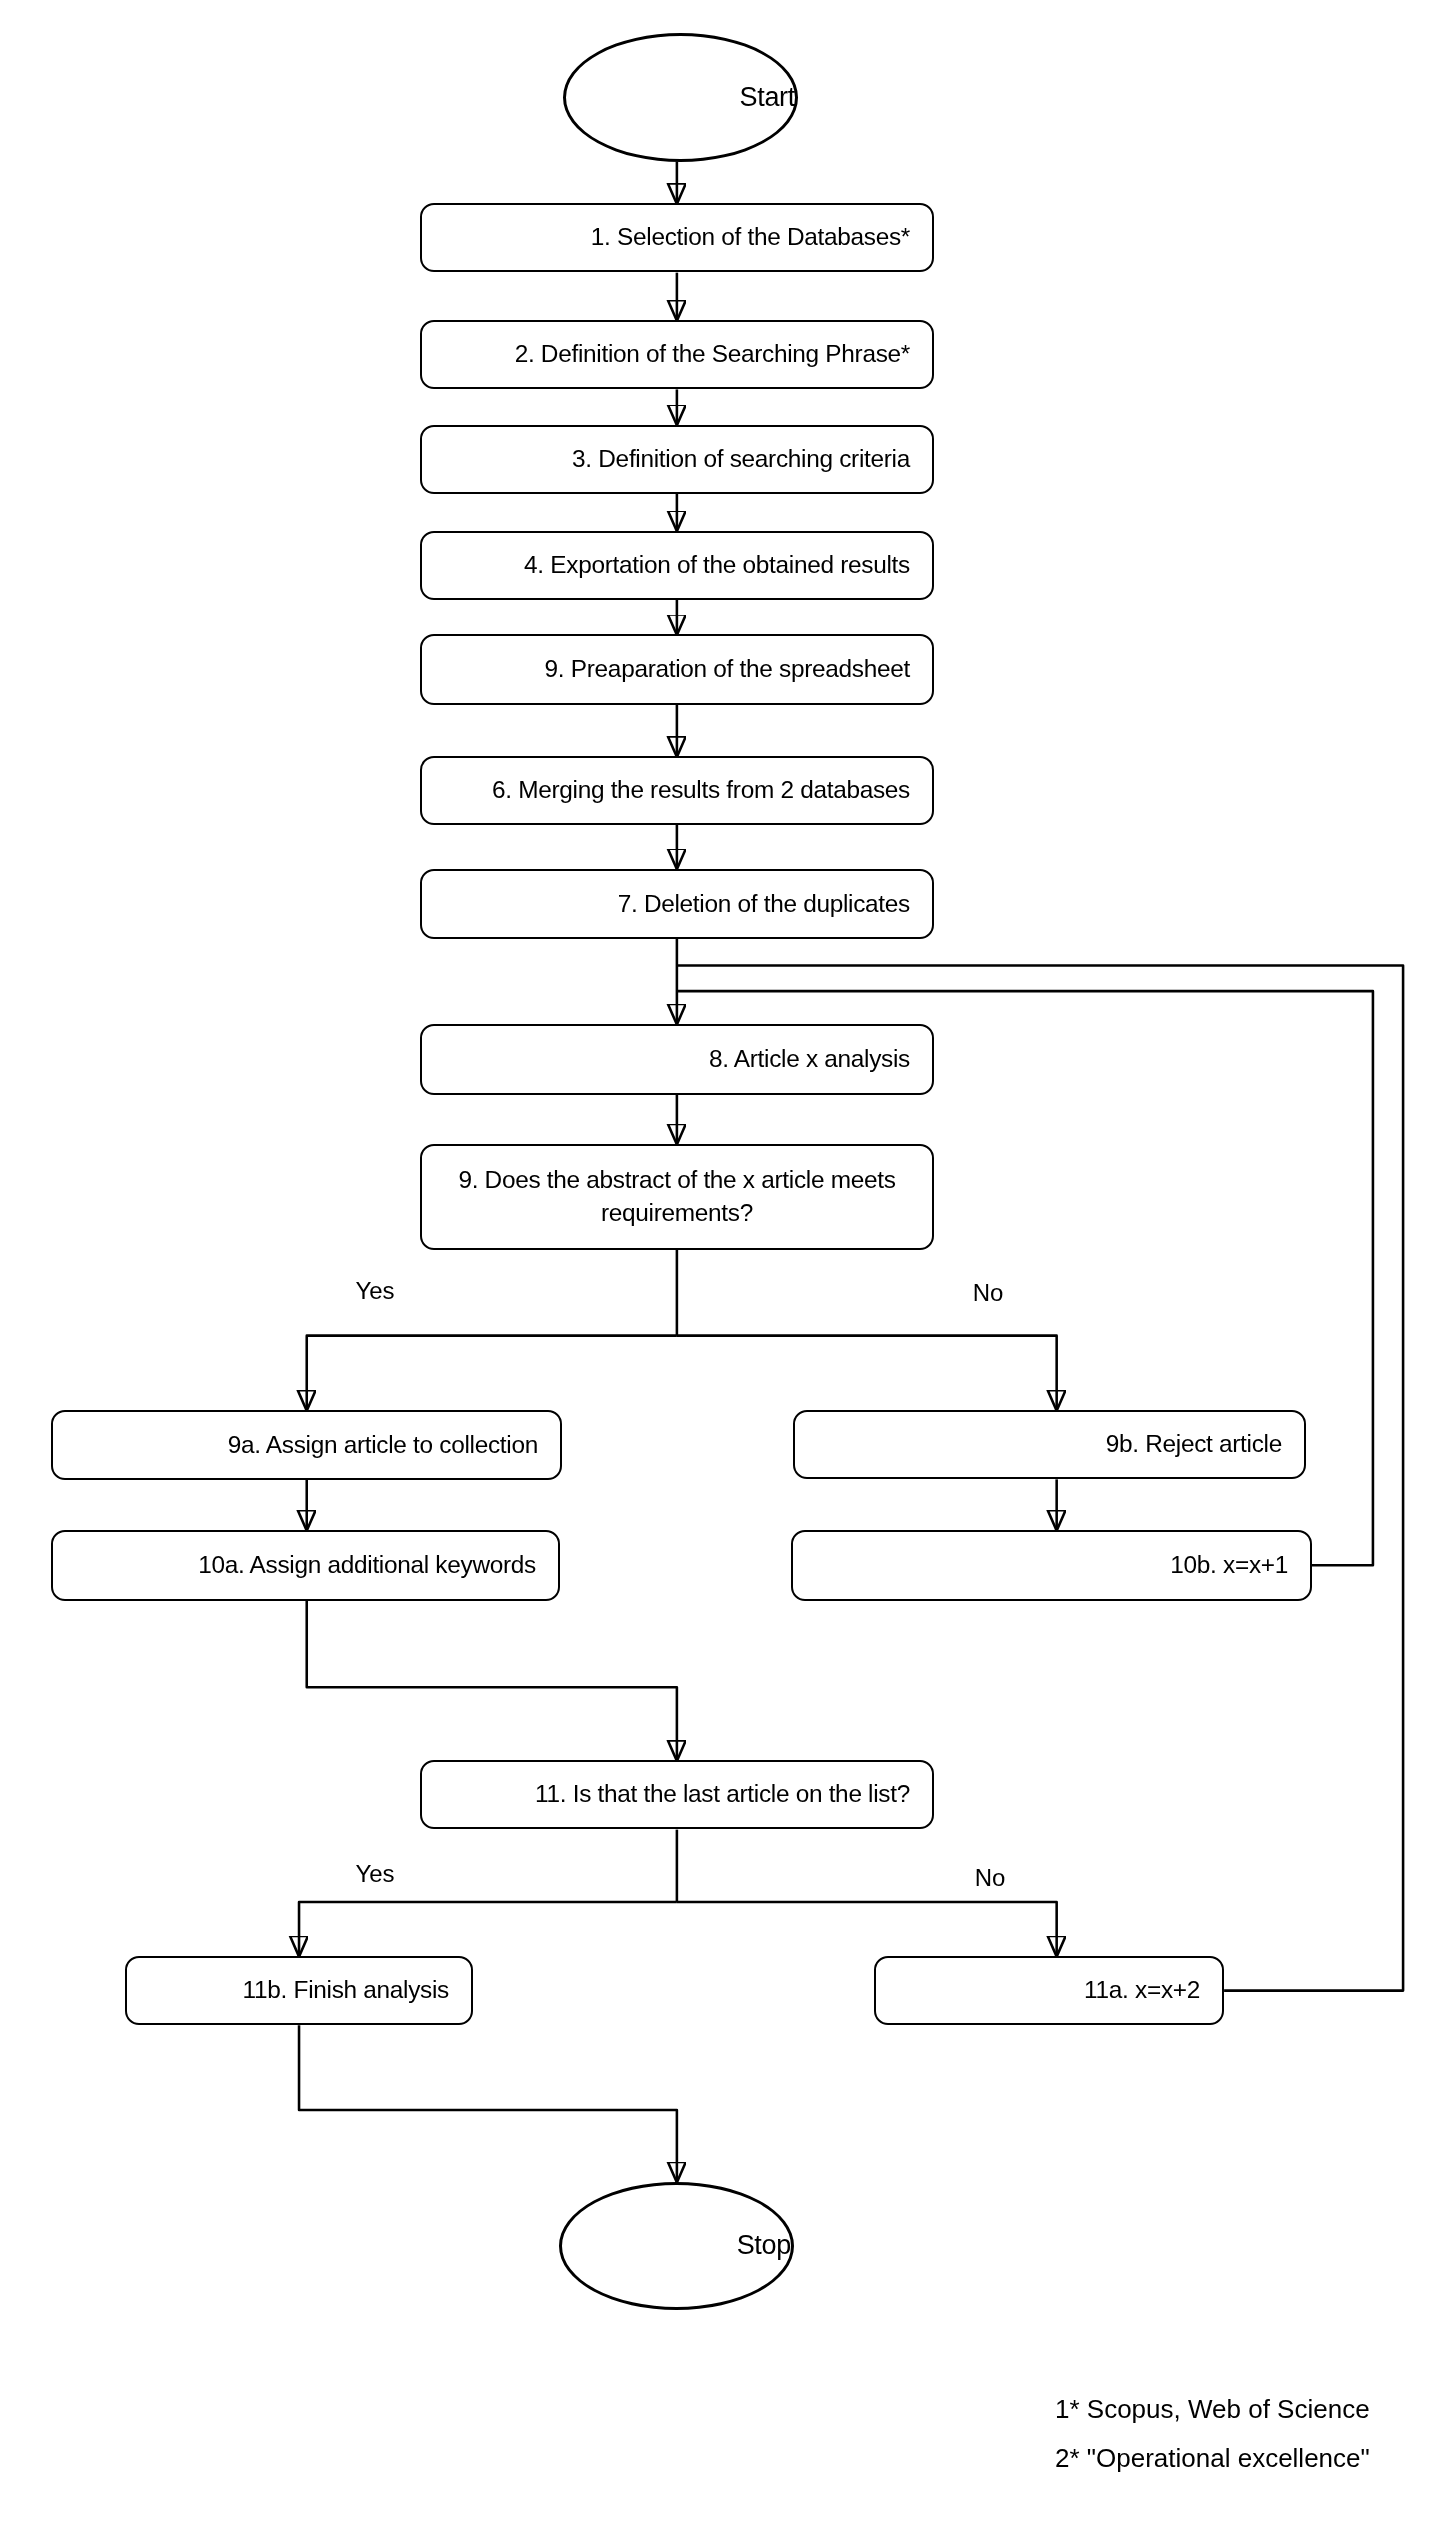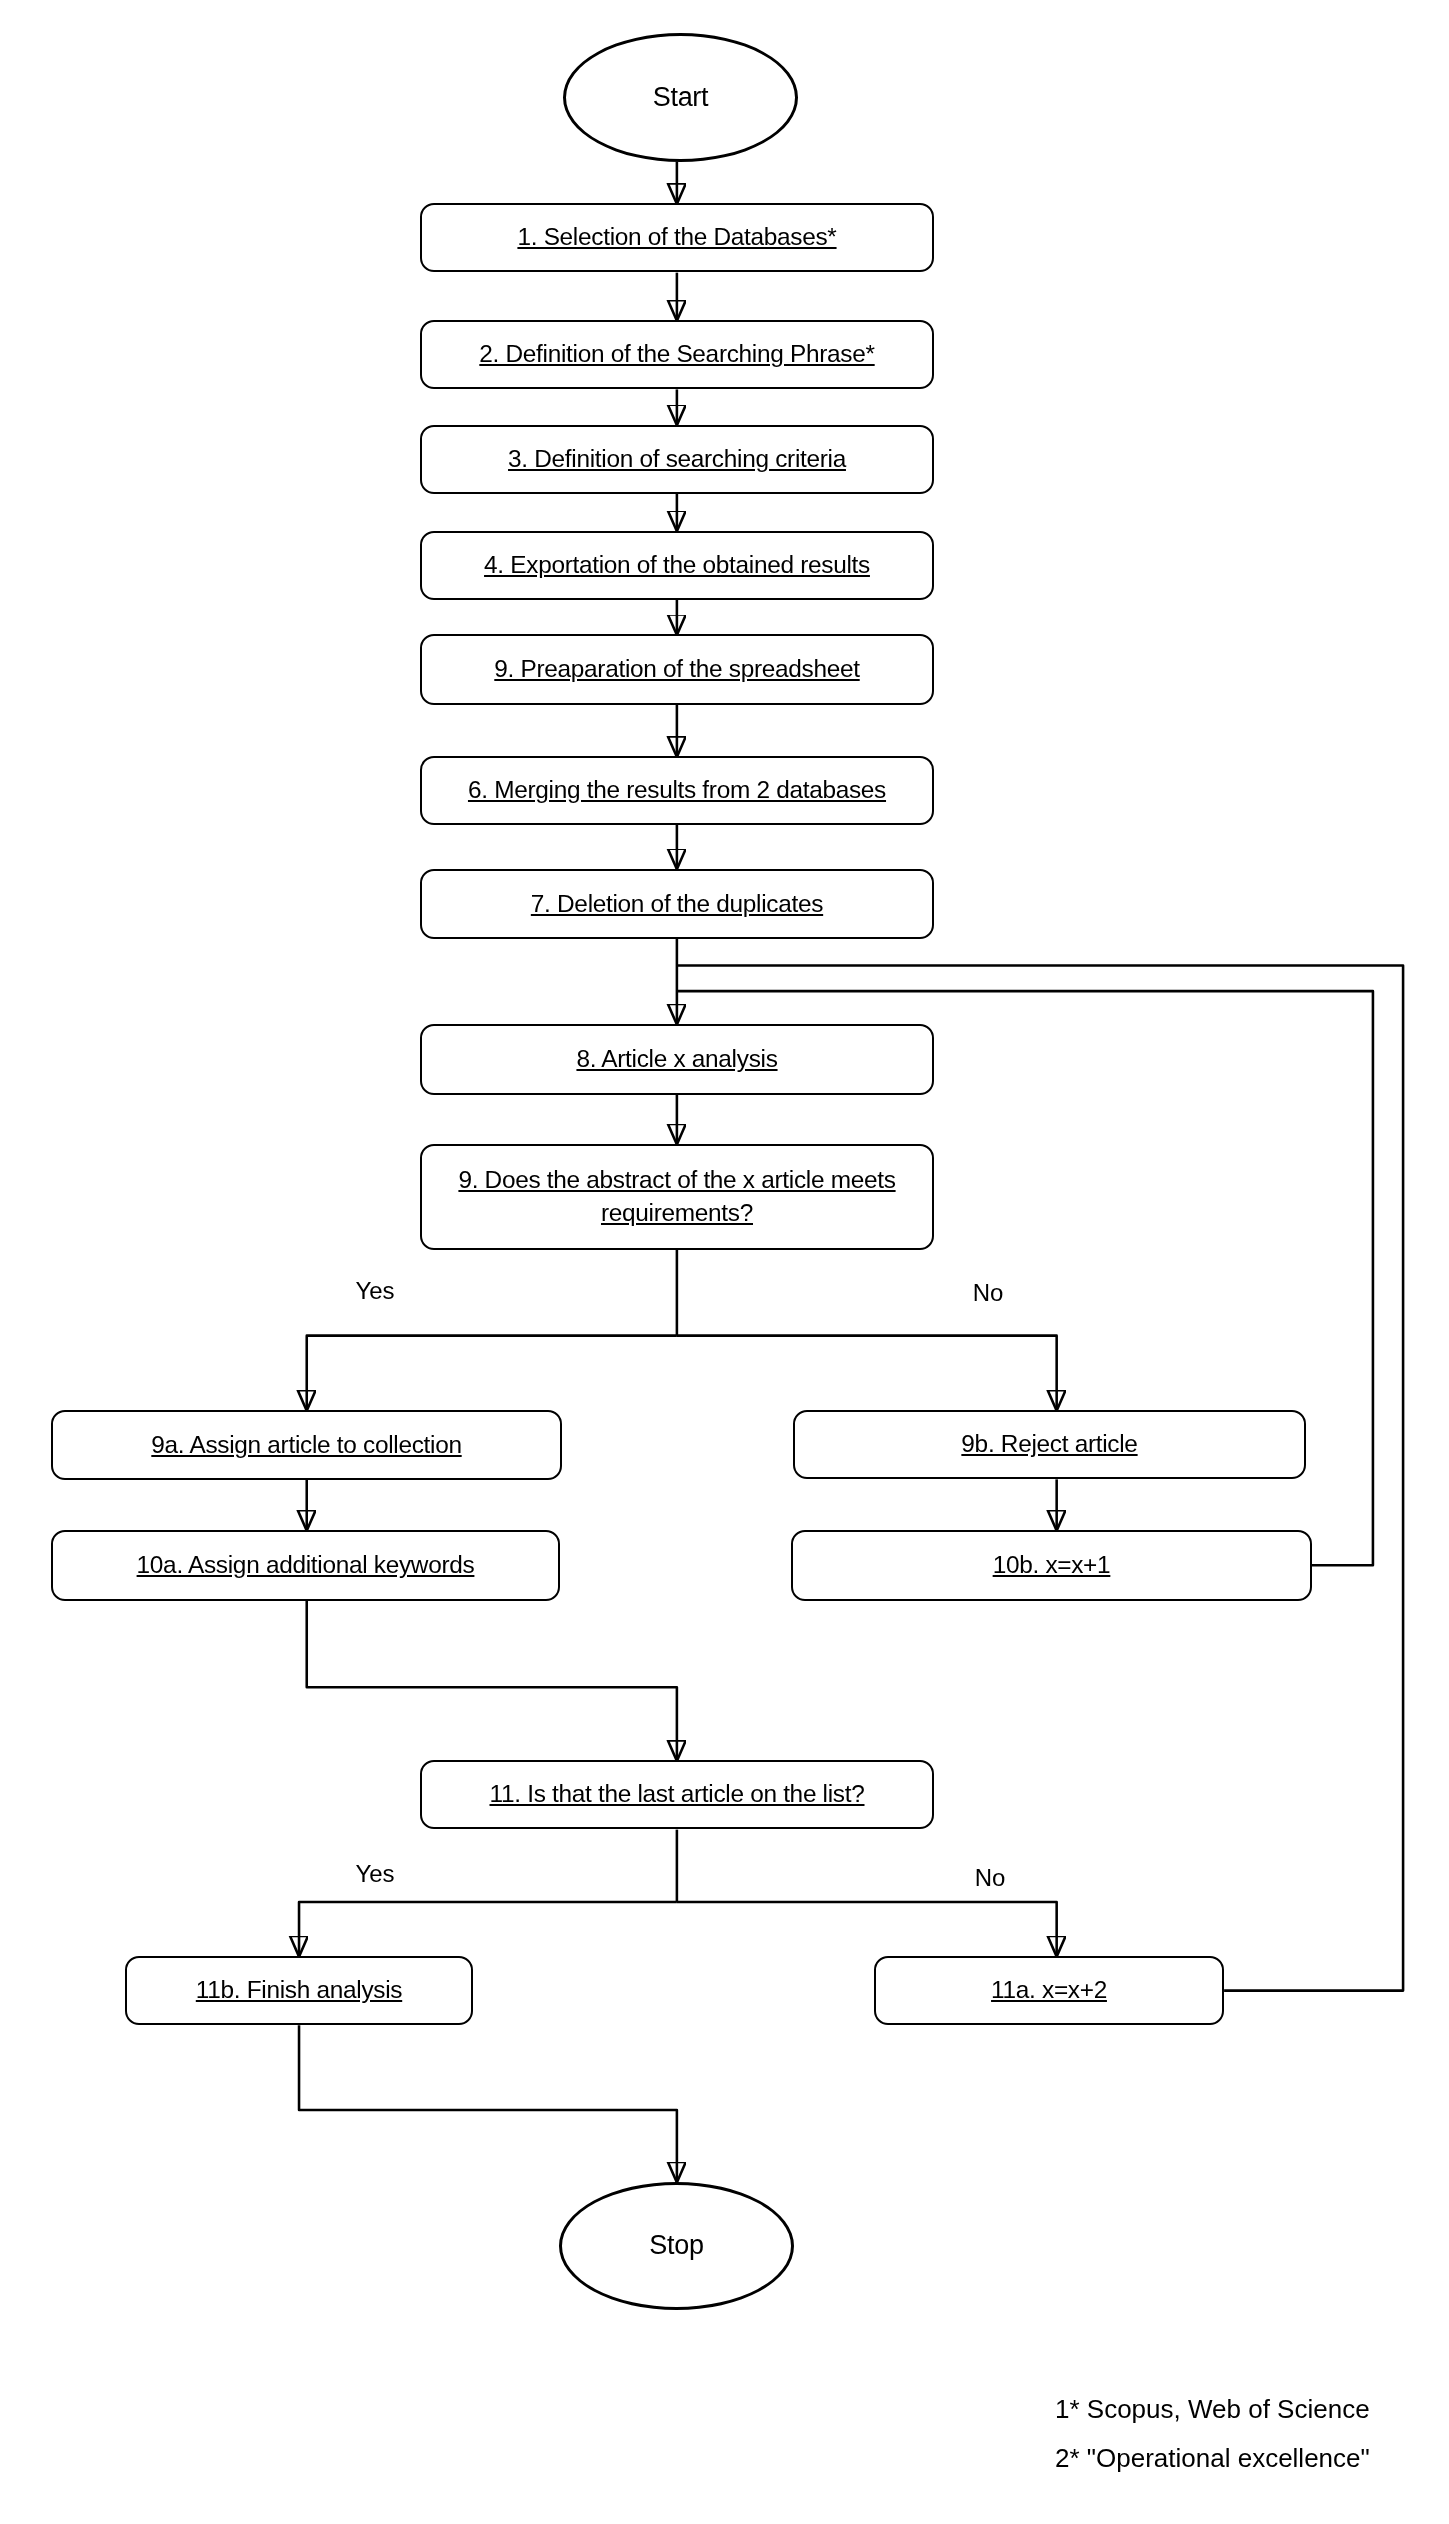--- a/index.html
+++ b/index.html
@@ -18,7 +18,7 @@
     position: absolute;
     display: flex;
     align-items: center;
-    justify-content: center;
+    justify-content: flex-end;
     text-align: center;
     background: #ffffff;
     box-sizing: border-box;

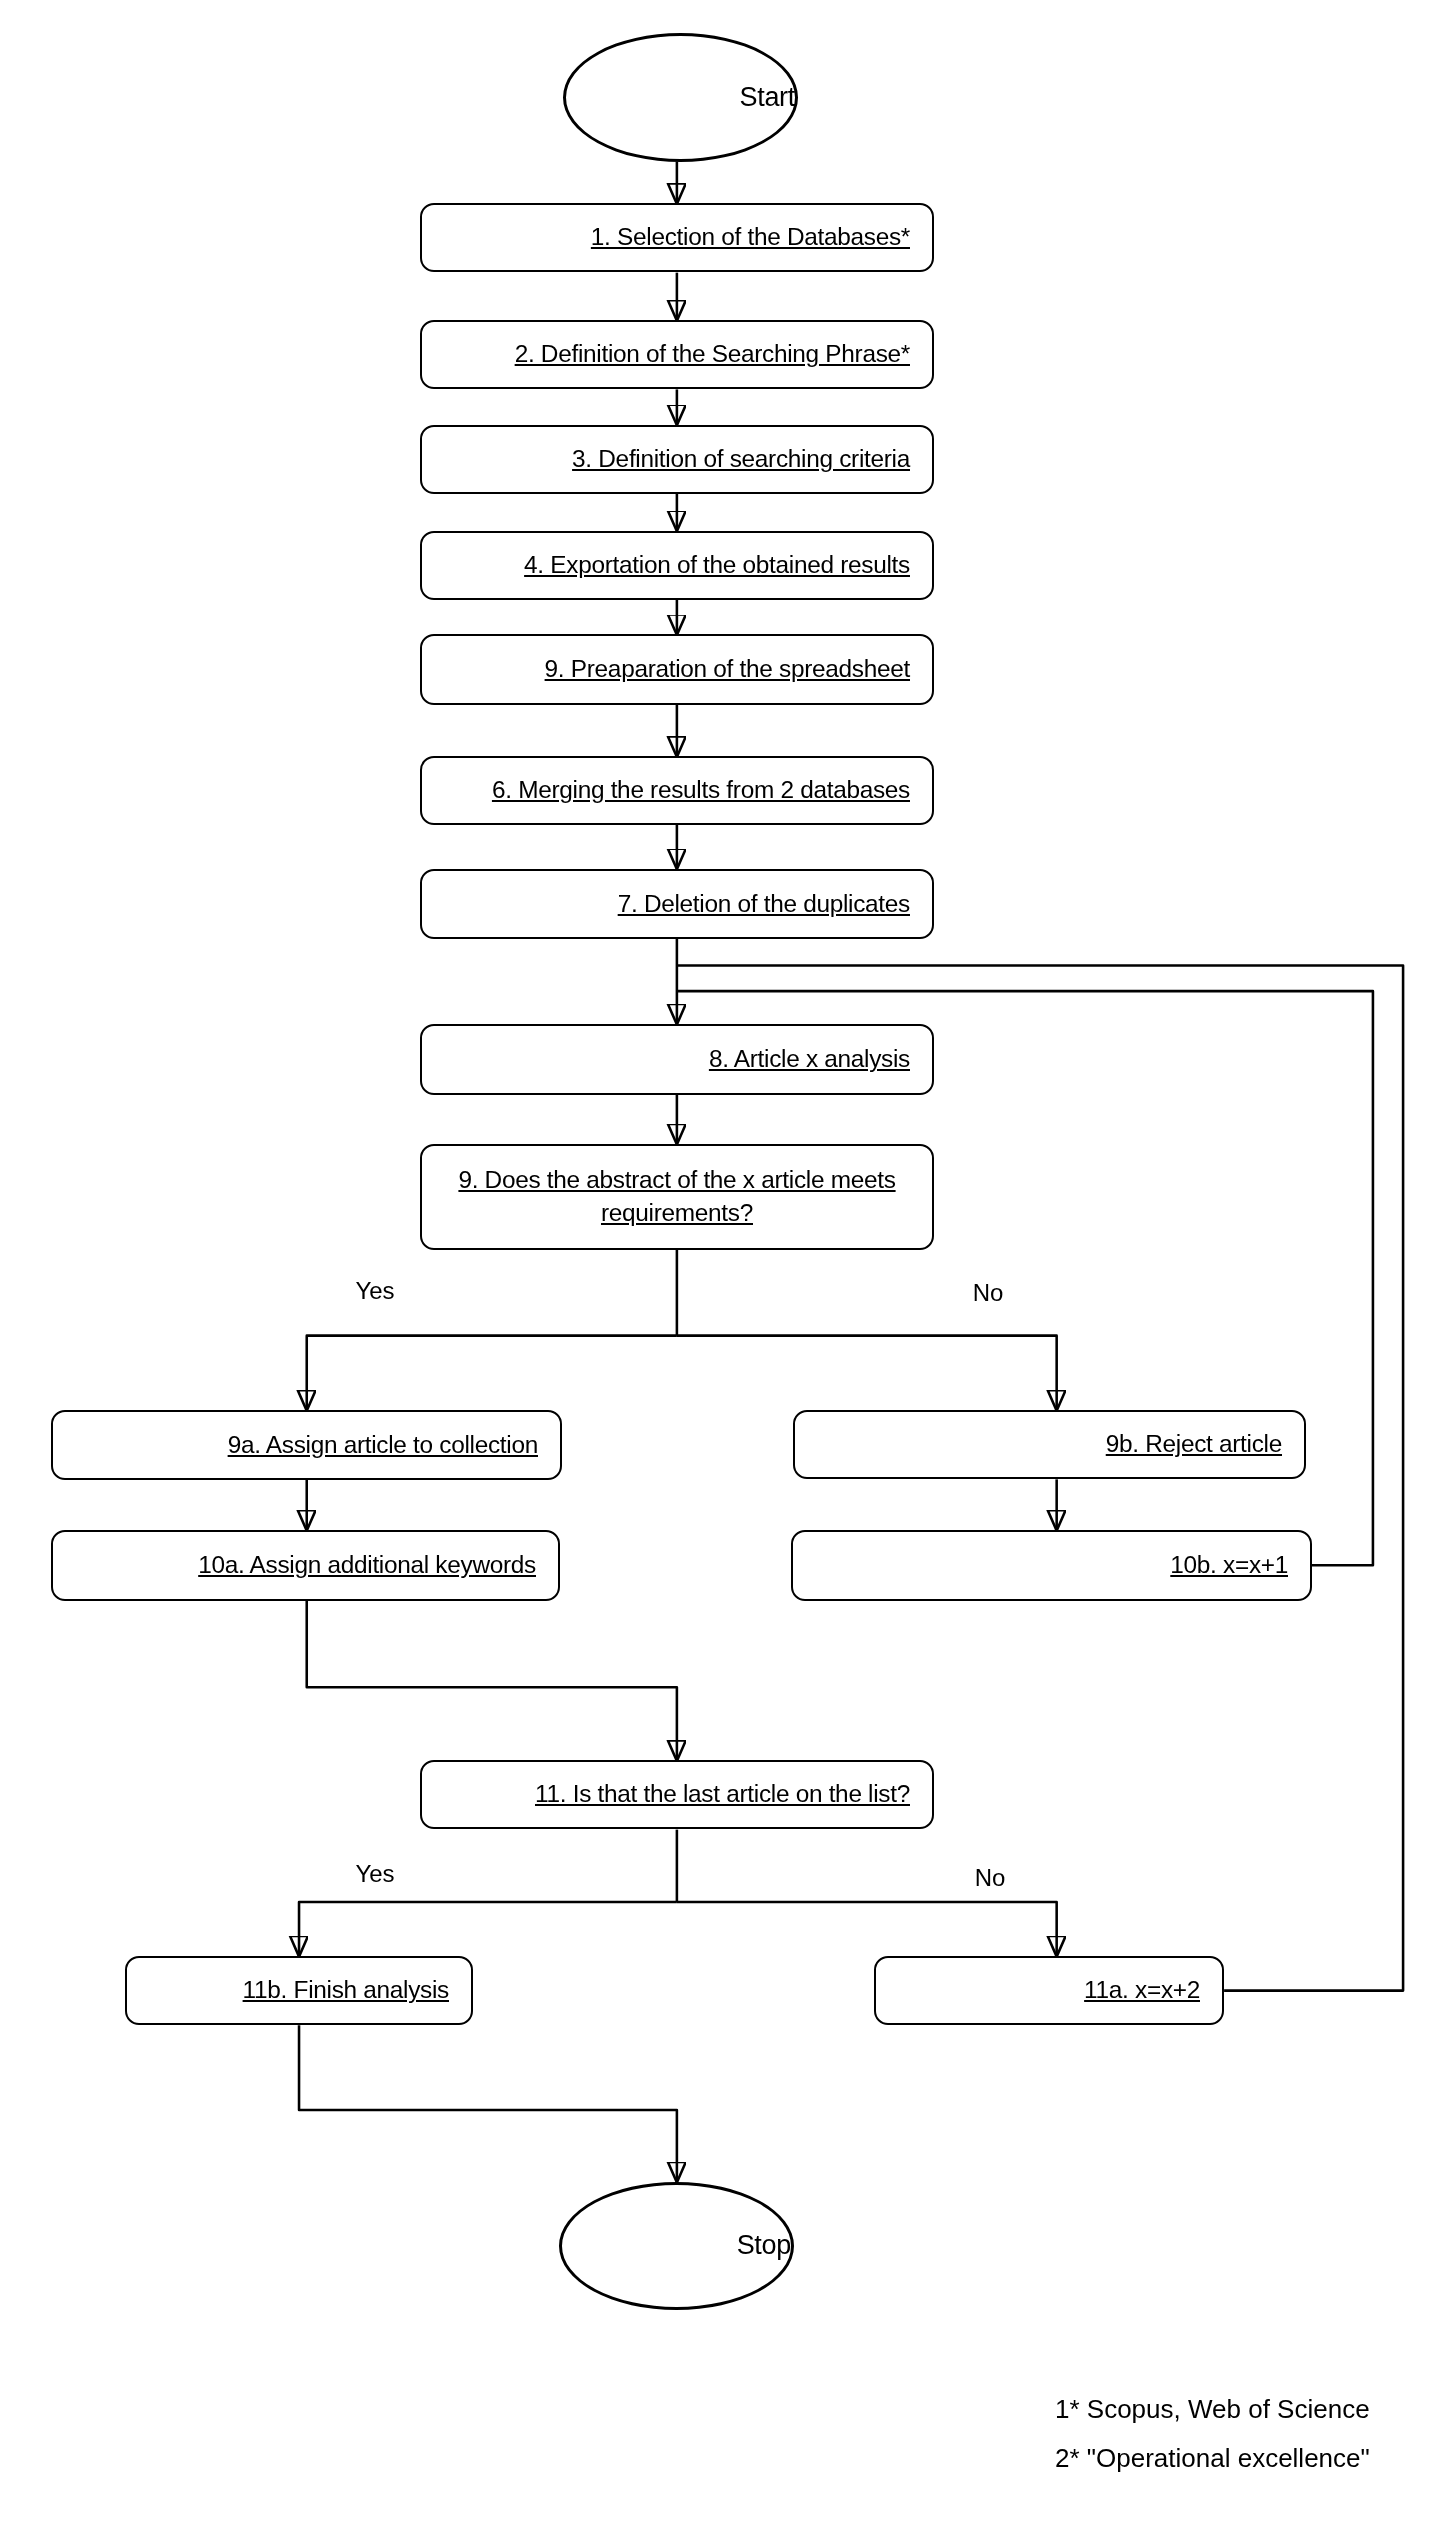--- a/index.html
+++ b/index.html
@@ -30,7 +30,6 @@
     border: 2.6px solid #000000;
     border-radius: 14px;
     padding: 0 22px;
-    text-decoration: underline;
   }
   .ellipse {
     border: 3.2px solid #000000;

